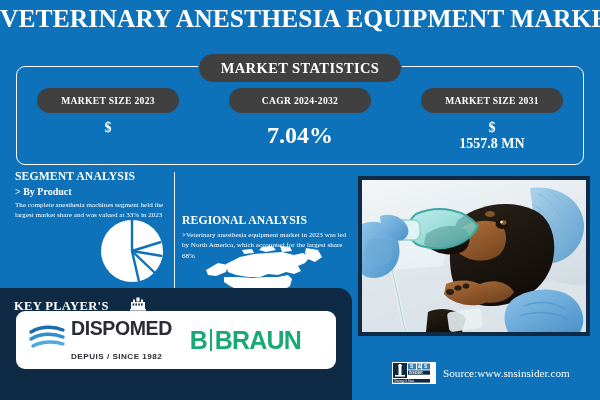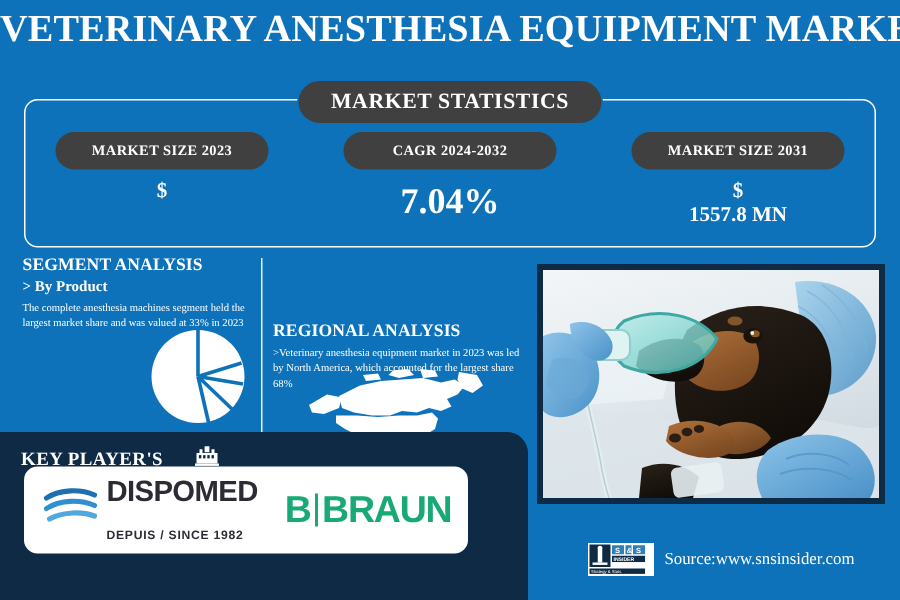--- a/index.html
+++ b/index.html
@@ -194,7 +194,7 @@
   #logo-card {
     position: absolute;
     left: 16px; top: 311px;
-    width: 296px; height: 58px;
+    width: 320px; height: 58px;
     background: #ffffff;
     border-radius: 9px;
     display: flex;

